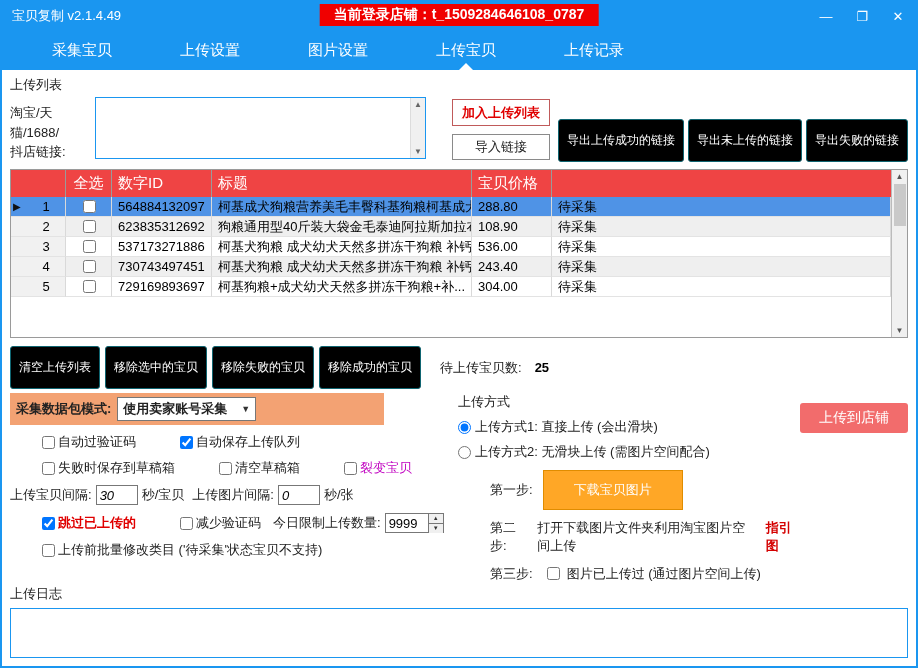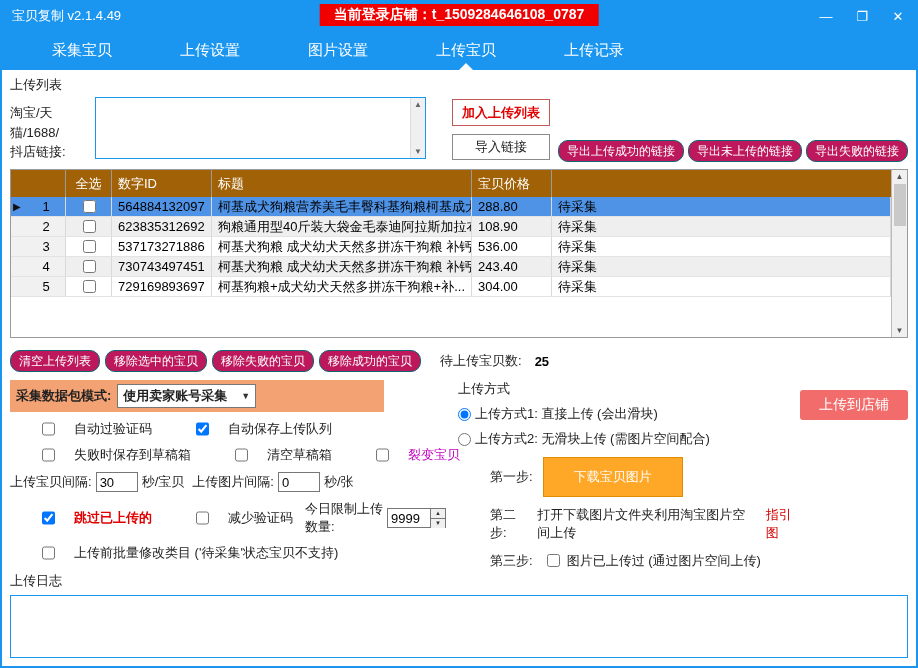--- a/index.html
+++ b/index.html
@@ -61,8 +61,8 @@
   .btn-import { width:98px; height:26px; background:#fff; border:1px solid #8a8a8a; color:#222; font-size:13px; cursor:default; }
   .export-row { display:flex; gap:4px; align-self:flex-end; margin-left:8px; margin-bottom:1px; }
   .btn-teal {
-    background:#be185d; color:#fff; border:1px solid #0f6571; font-size:12px;
-    height:22px; padding:0 8px; border-radius:10px; white-space:nowrap; cursor:default;
+    background:#000000; color:#fff; border:1px solid #0f6571; font-size:12px;
+    height:43px; padding:0 8px; border-radius:3px; white-space:nowrap; cursor:default;
   }
   
   .table-wrap { margin-top:6px; display:flex; border:1px solid #9a9a9a; flex:0 0 169px; }

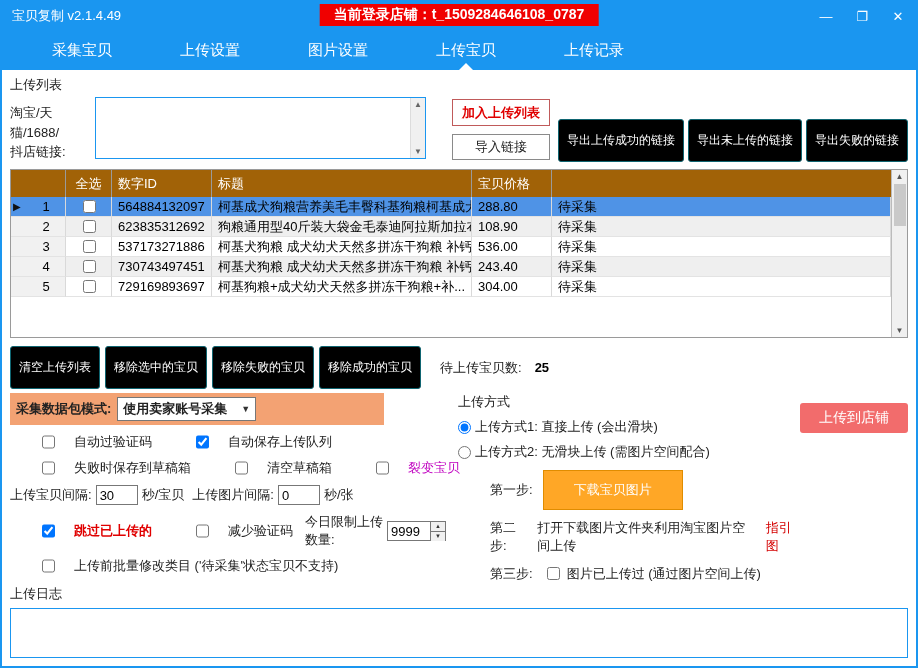--- a/index.html
+++ b/index.html
@@ -67,7 +67,7 @@
   
   .table-wrap { margin-top:6px; display:flex; border:1px solid #9a9a9a; flex:0 0 169px; }
   .table-main { flex:1; display:flex; flex-direction:column; overflow:hidden; }
-  .thead { display:flex; background:#a16207; color:#fff; flex:0 0 27px; align-items:stretch; font-size:13px; }
+  .thead { display:flex; background:#ef4444; color:#fff; flex:0 0 27px; align-items:stretch; font-size:15px; }
   .thead > div { border-right:1px solid #9a9a9a; display:flex; align-items:center; padding:0 6px; }
   .trow { display:flex; flex:0 0 28px; align-items:stretch; font-size:13px; background:#fff; }
   .trow:nth-child(even) { background:#efefef; }

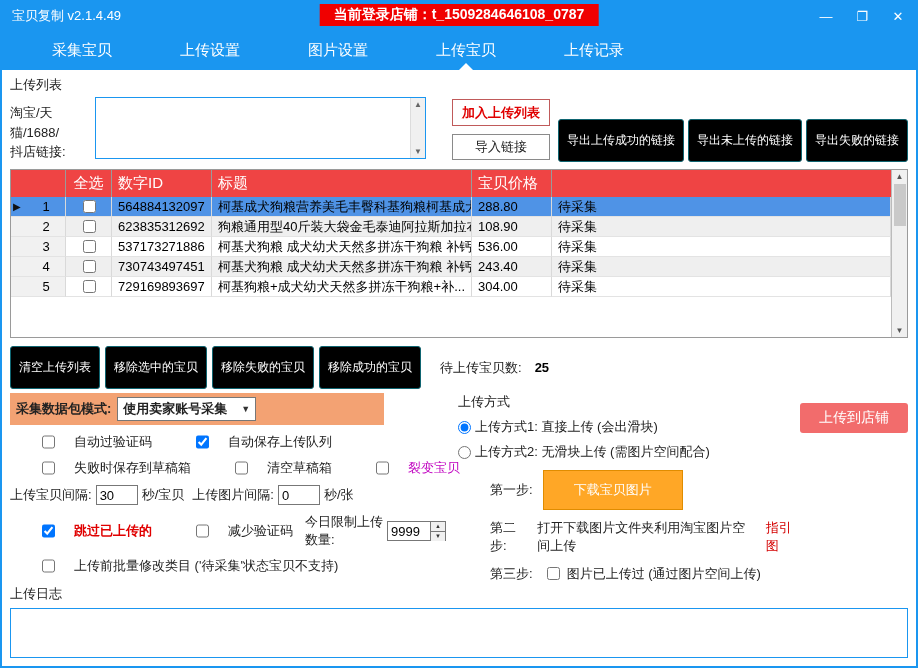--- a/index.html
+++ b/index.html
@@ -105,7 +105,7 @@
   }
   .combo-arrow { font-size:9px; margin-left:14px; color:#333; }
   .chk-row { display:flex; align-items:center; margin-top:8px; }
-  .chk-item { display:flex; gap:19px; margin-right:12px; white-space:nowrap;padding-left:32px; }
+  .chk-item { display:flex; align-items:center; gap:3px; margin-right:12px; white-space:nowrap;padding-left:32px; }
   .chk-item input { margin:0; }
   .red-text { color:#e00000; font-weight:bold; }
   .purple-text { color:#c000c0; }

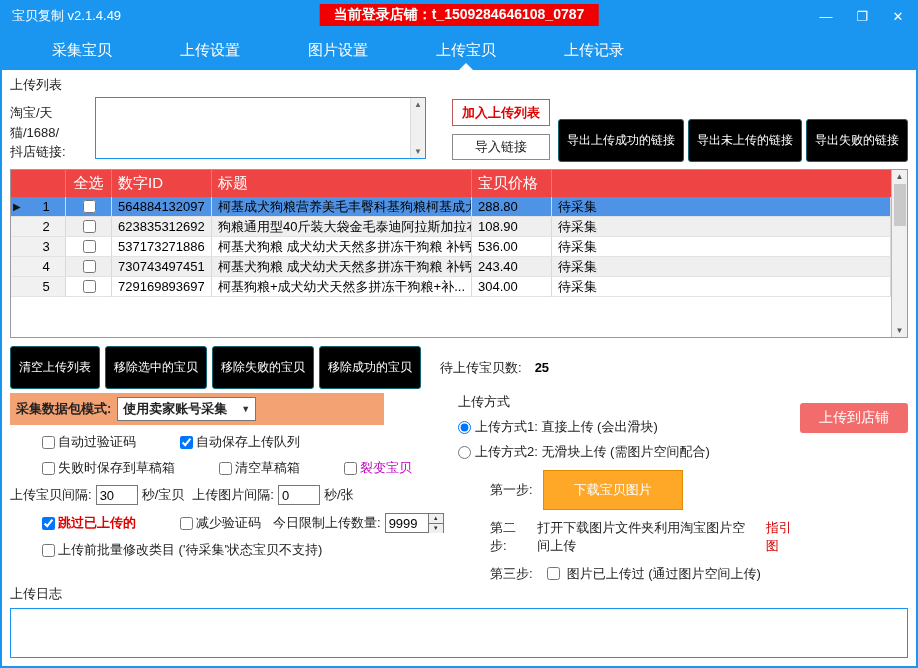--- a/index.html
+++ b/index.html
@@ -109,7 +109,7 @@
   .chk-item input { margin:0; }
   .red-text { color:#e00000; font-weight:bold; }
   .purple-text { color:#c000c0; }
-  .inline-input { width:42px; height:20px; border:1px solid #777; font-size:13px; padding:1px 3px; margin:0 4px; font-family:inherit; }
+  .inline-input { width:42px; height:20px; border:1px solid #777; font-size:13px; padding:1px 3px; margin:0 4px; font-family:inherit;font-style:italic; }
   .spin-box { display:inline-flex; border:1px solid #777; height:20px; margin-left:4px; background:#fff; }
   .spin-input { width:42px; border:none; outline:none; font-size:13px; padding:0 3px; font-family:inherit; }
   .spin-arrows { width:15px; display:flex; flex-direction:column; border-left:1px solid #777; }

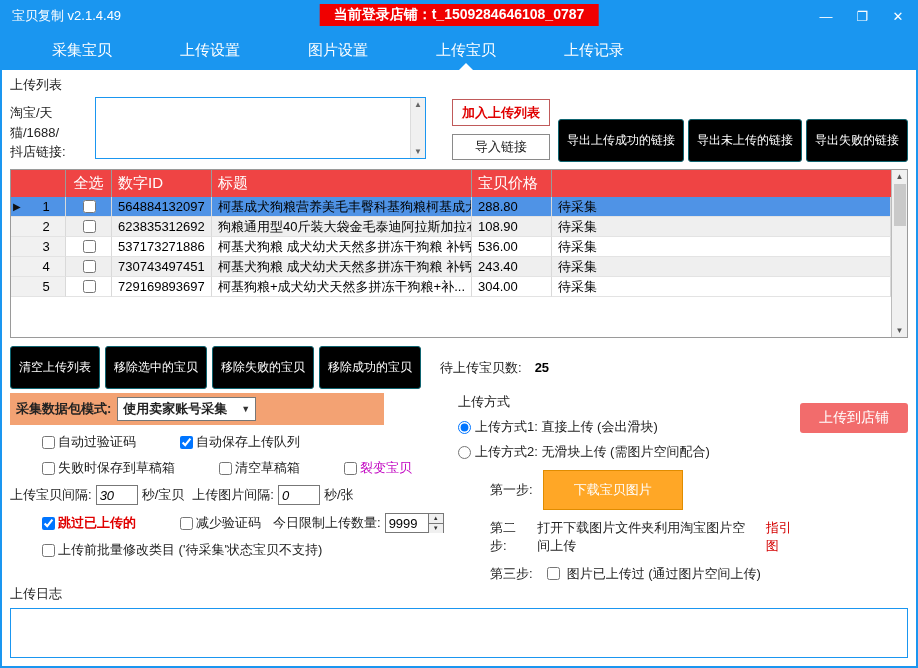--- a/index.html
+++ b/index.html
@@ -122,7 +122,7 @@
   .step-row { display:flex; align-items:center; margin-top:9px; padding-left:32px; }
   .step-label { margin-right:10px; }
   .btn-orange { background:#ffa726; border:1px solid #e08c00; color:#fff; font-size:13px; height:40px; padding:0 30px; cursor:default; }
-  .link-red { color:#d40000; font-weight:normal; margin-left:12px; cursor:default; }
+  .link-red { color:#d40000; font-weight:bold; margin-left:12px; cursor:default; }
   .step3-chk { display:flex; align-items:center; gap:4px; }
   
   .side-col { width:108px; display:flex; flex-direction:column; padding-top:10px; gap:22px; }

